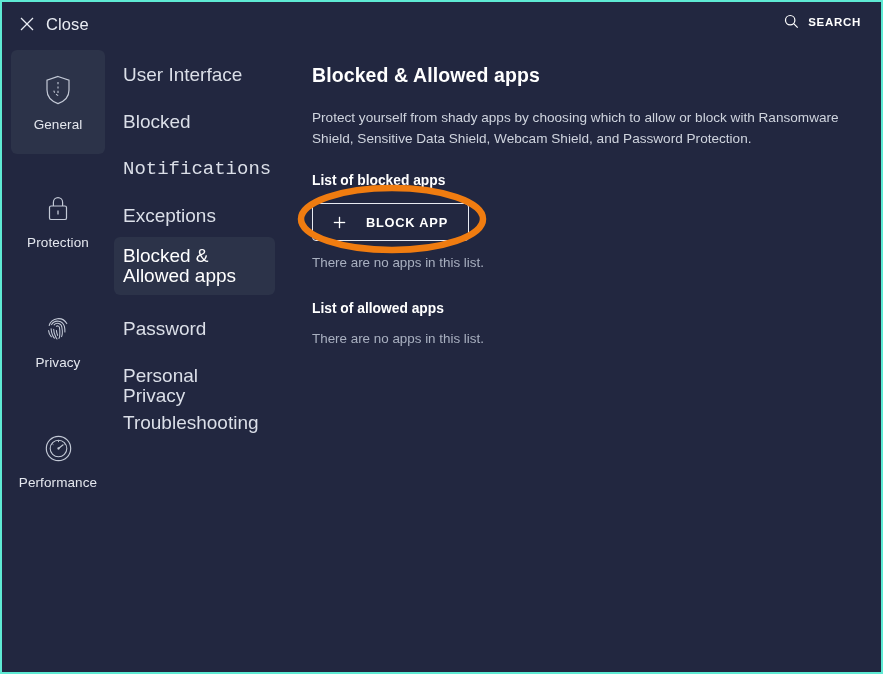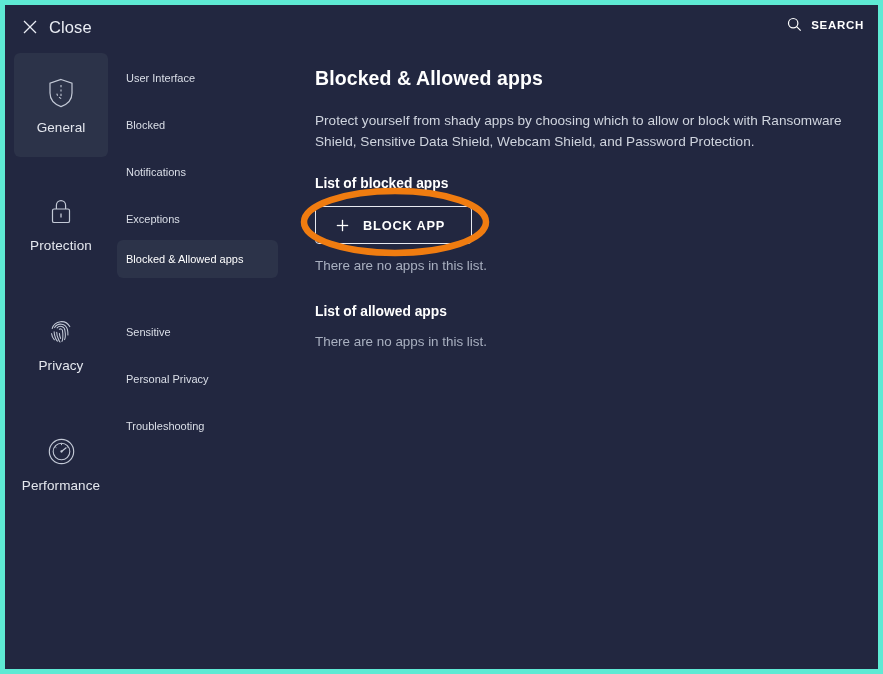--- a/index.html
+++ b/index.html
@@ -22,7 +22,7 @@
     height: 674px;
     background: #222740;
     box-sizing: border-box;
-    border: 5px solid #5eead4;
+    border: 2px solid #5eead4;
     overflow: hidden;
   }
 

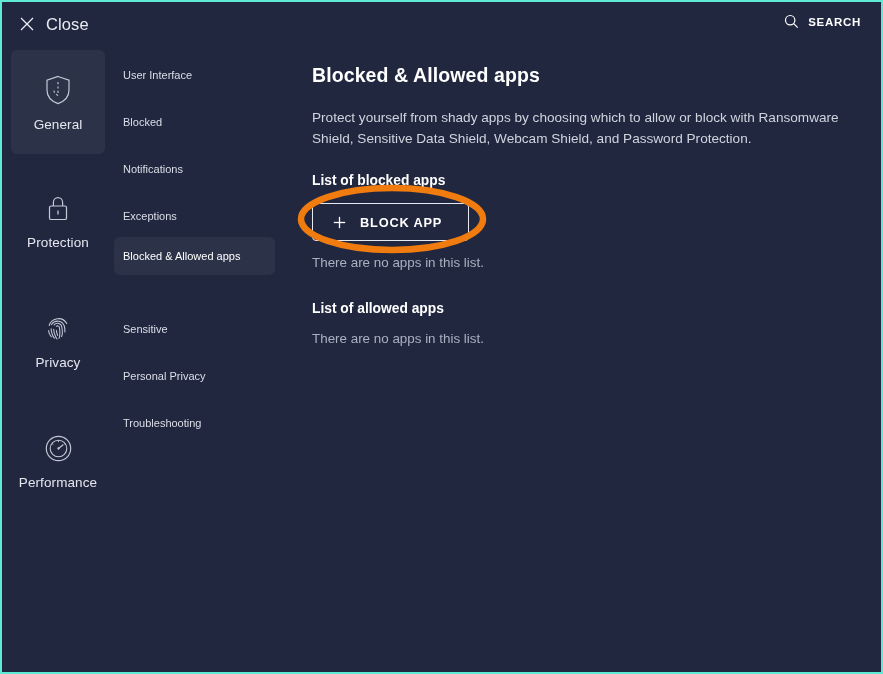--- a/index.html
+++ b/index.html
@@ -119,7 +119,7 @@
     padding: 9px 12px 9px 9px;
     border-radius: 6px;
     color: #dbdfe8;
-    font-size: 11px;
+    font-size: 19px;
     line-height: 20px;
     cursor: pointer;
     user-select: none;

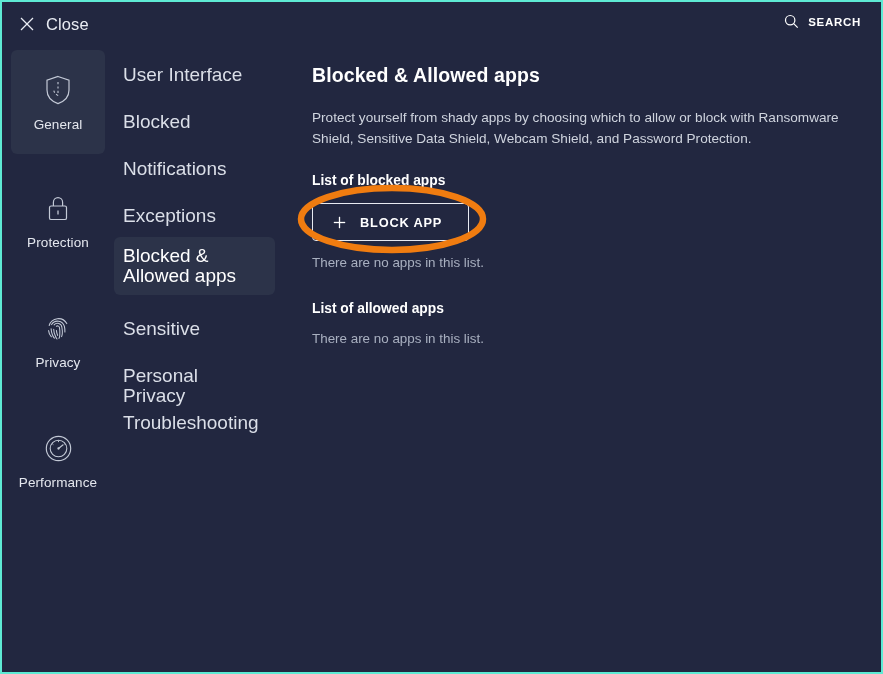--- a/index.html
+++ b/index.html
@@ -295,7 +295,7 @@
       <span>Blocked</span>
     </div>
 
-    <div class="subnav-item" style="top:104px;">
+    <div class="subnav-item" style="top:104px;font-family:Liberation Mono, monospace;">
       <span>Notifications</span>
     </div>
 

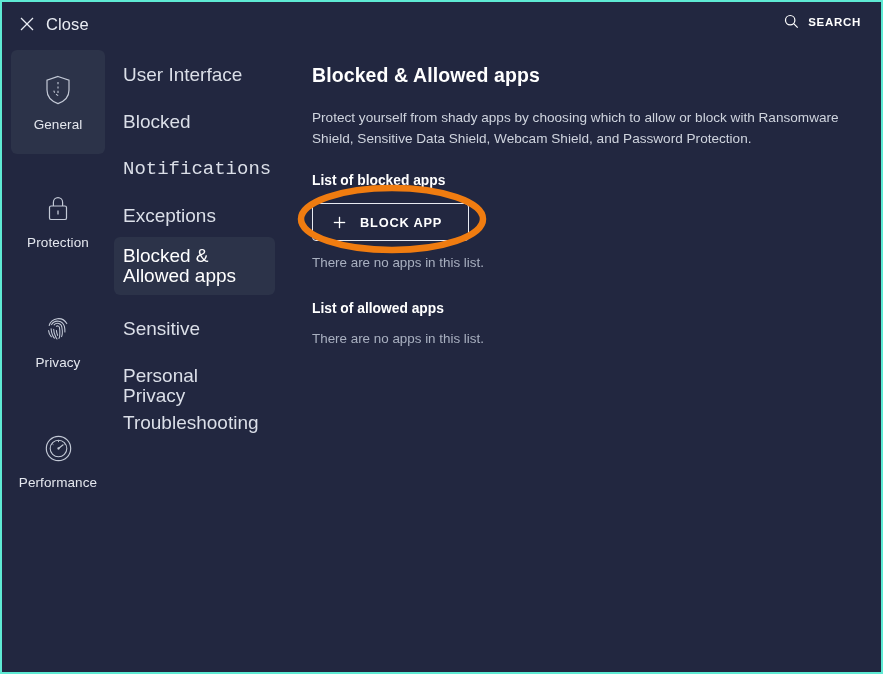--- a/index.html
+++ b/index.html
@@ -160,7 +160,7 @@
   .app-button {
     display: inline-flex;
     align-items: center;
-    justify-content: flex-start;
+    justify-content: space-between;
     gap: 14px;
     height: 38px;
     min-width: 157px;

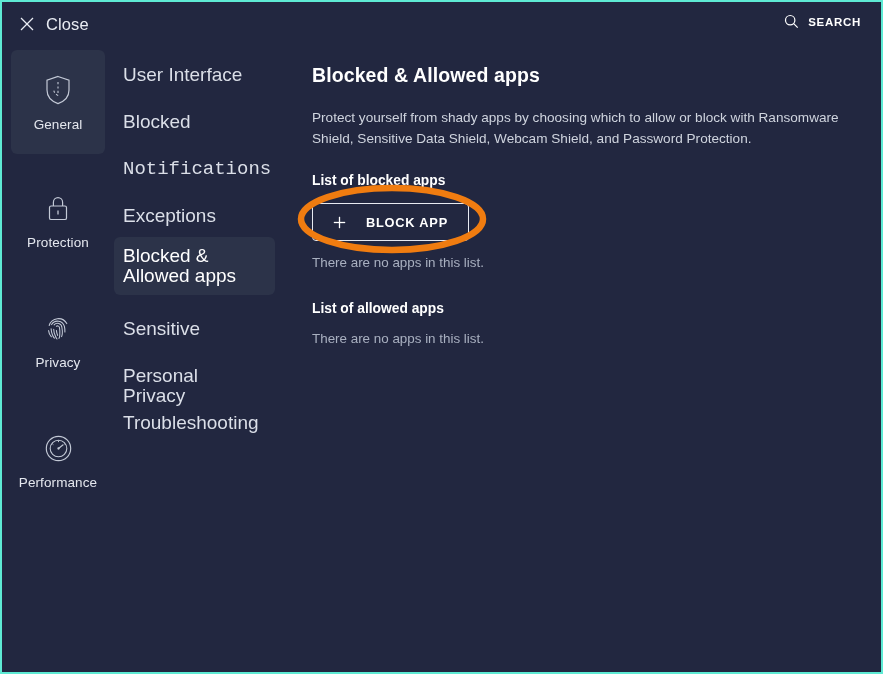--- a/index.html
+++ b/index.html
@@ -308,7 +308,7 @@
     </div>
 
     <div class="subnav-item" style="top:264px;">
-      <span>Sensitive</span>
+      <span>Password</span>
     </div>
 
     <div class="subnav-item" style="top:358px;">

